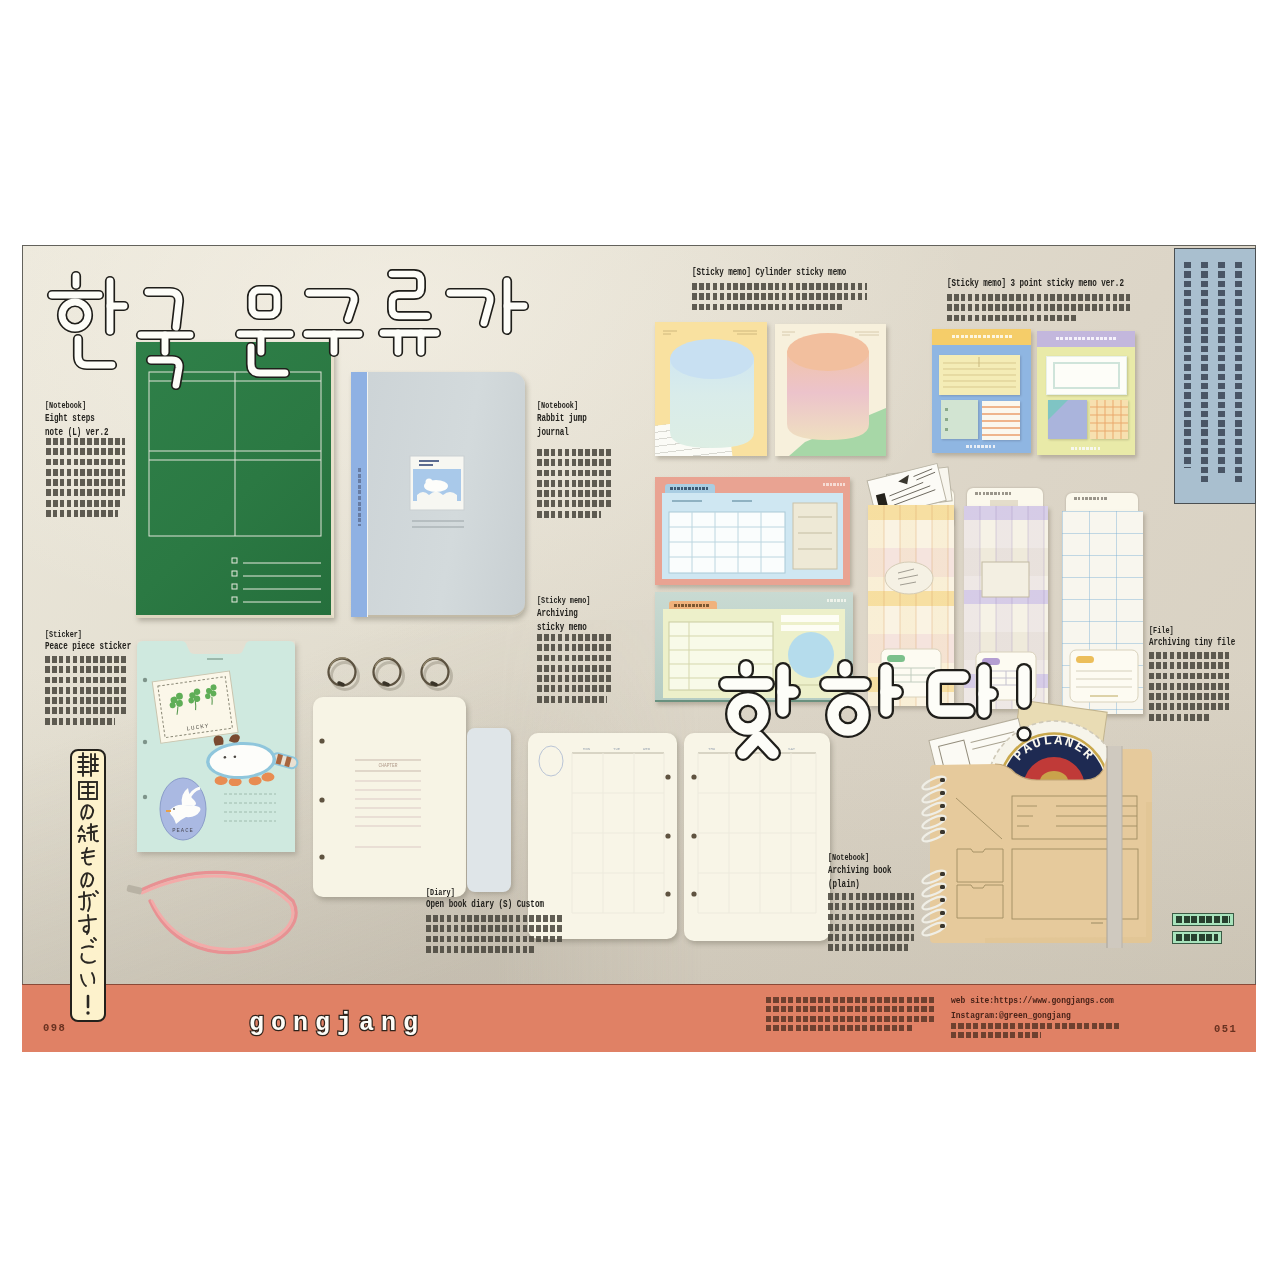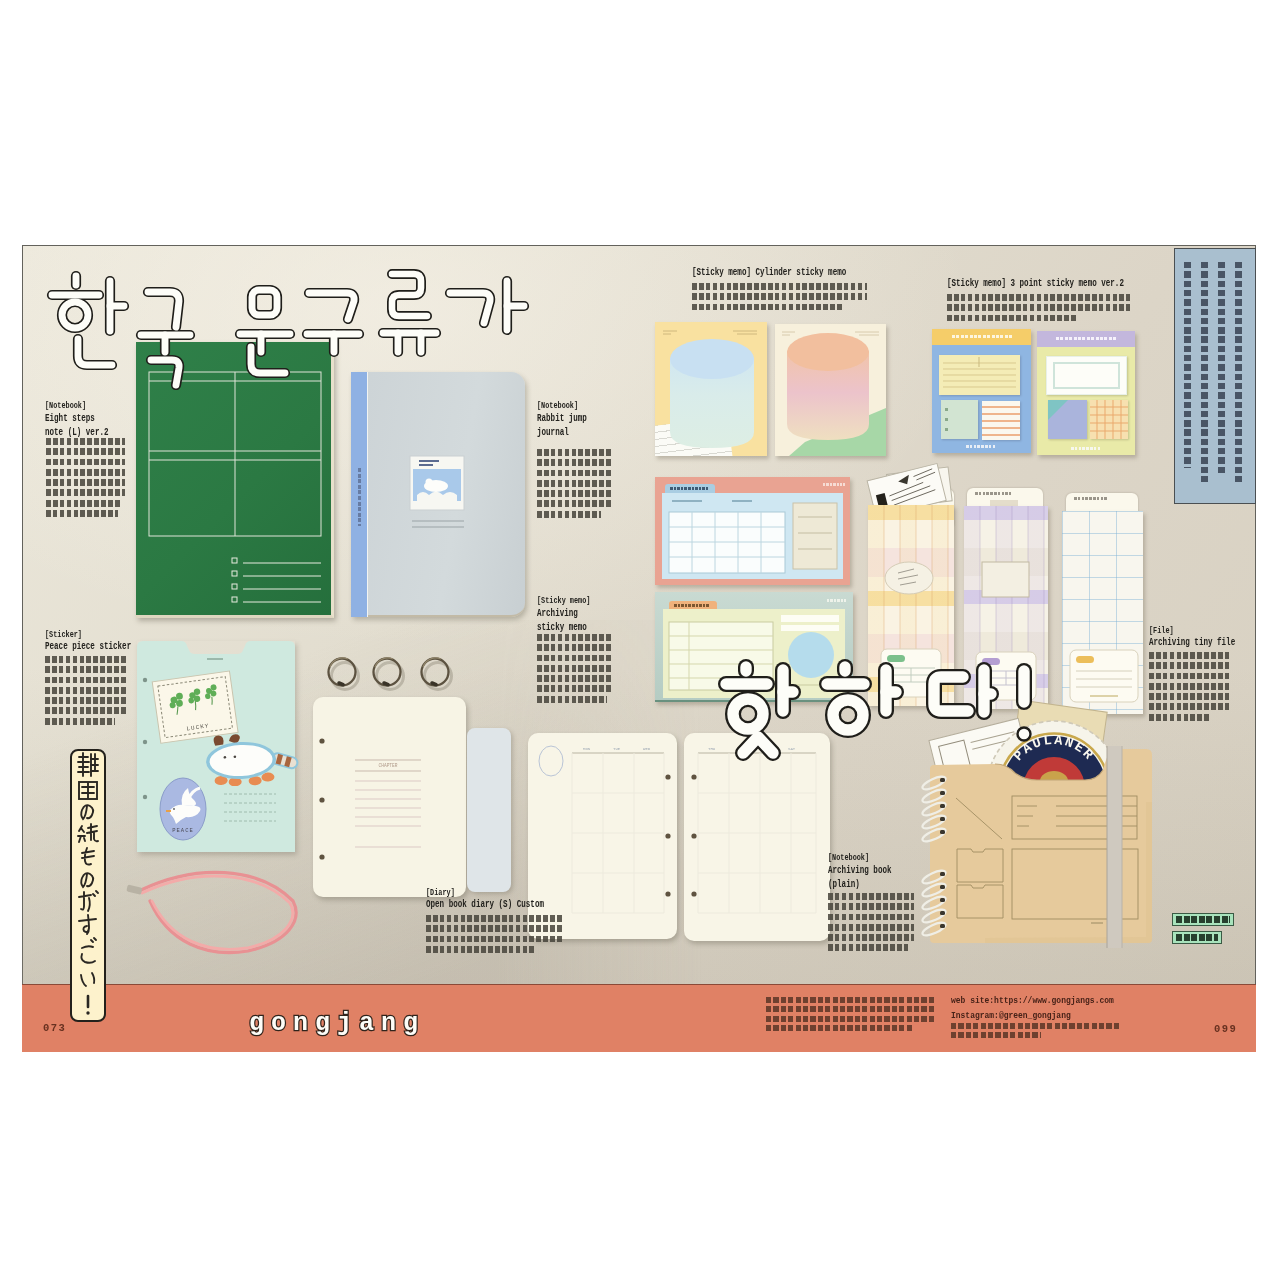--- a/index.html
+++ b/index.html
@@ -625,7 +625,7 @@
 <div class="abs" style="left:1184px;top:262px;width:7px;height:206px;background:repeating-linear-gradient(180deg,rgba(52,62,78,.82) 0 6.4px,rgba(0,0,0,0) 6.4px 9.3px)"></div>
 
 <div class="abs" style="left:22px;top:984px;width:1234px;height:68px;background:#e08165;border-top:1px solid #8a4a38"></div>
-<div class="abs hdr" style="left:43px;top:1022px;font-size:10.5px;color:#683120;transform:scaleX(1);letter-spacing:1.5px">073</div>
+<div class="abs hdr" style="left:43px;top:1022px;font-size:10.5px;color:#683120;transform:scaleX(1);letter-spacing:1.5px">098</div>
 <div class="abs hdr" style="left:1214px;top:1023px;font-size:10.5px;color:#683120;transform:scaleX(1);letter-spacing:1.5px">099</div>
 
 <div class="abs" style="left:766px;top:997px;width:170px">

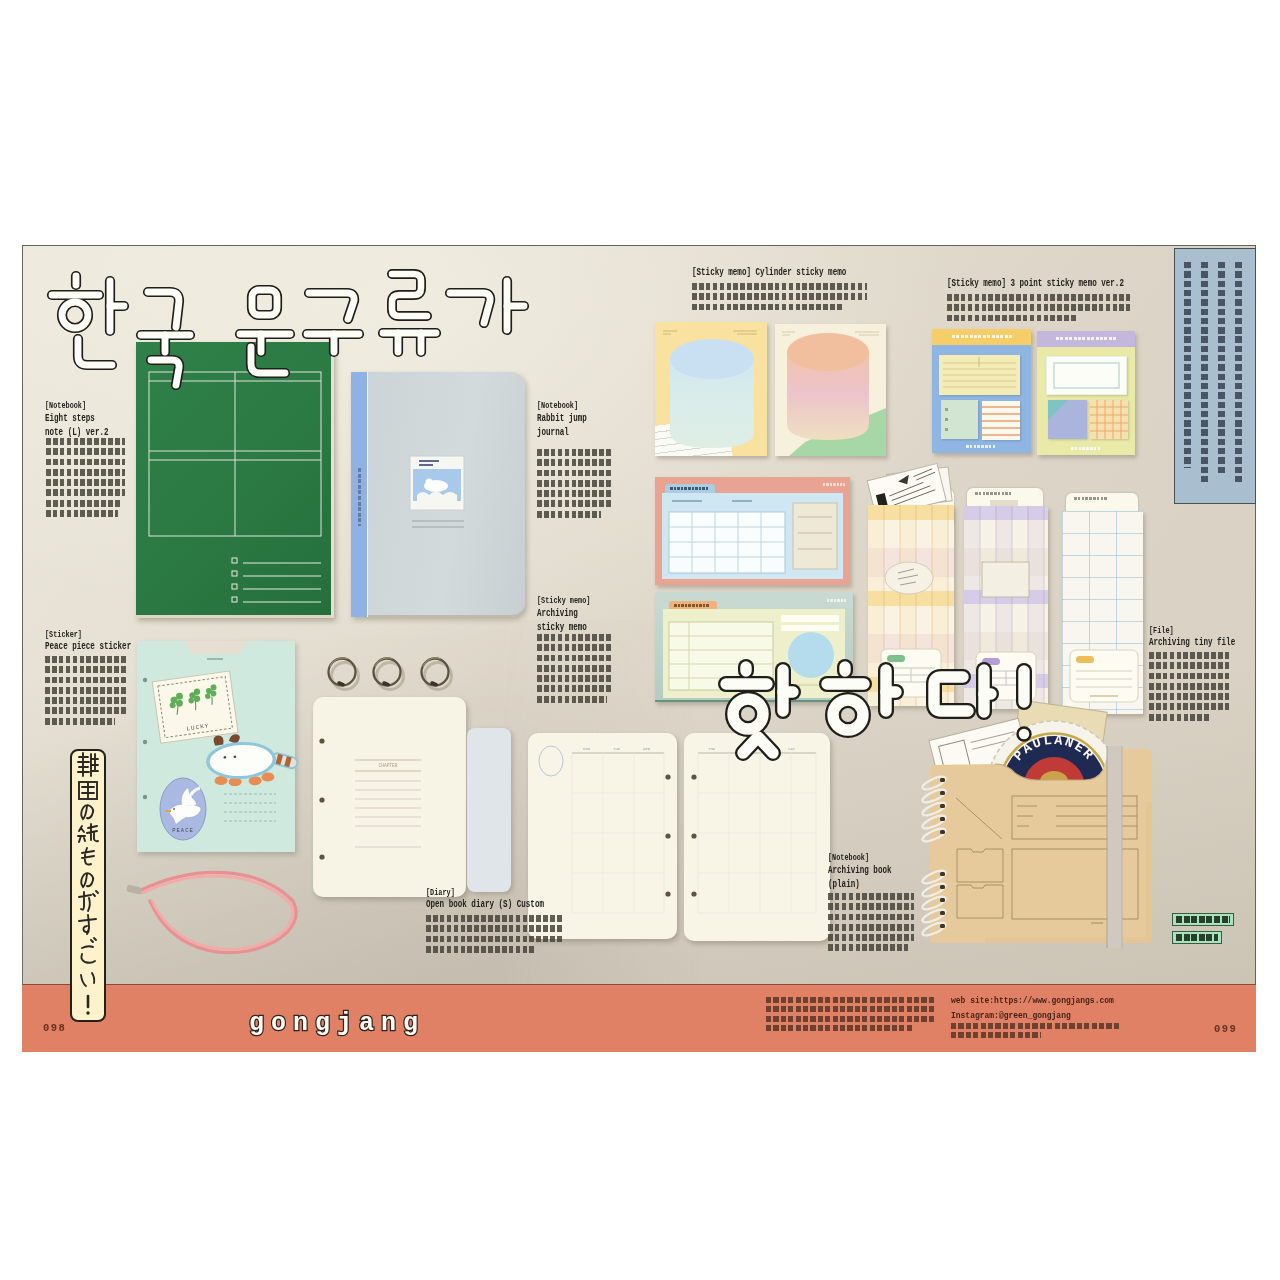--- a/index.html
+++ b/index.html
@@ -626,7 +626,7 @@
 
 <div class="abs" style="left:22px;top:984px;width:1234px;height:68px;background:#e08165;border-top:1px solid #8a4a38"></div>
 <div class="abs hdr" style="left:43px;top:1022px;font-size:10.5px;color:#683120;transform:scaleX(1);letter-spacing:1.5px">098</div>
-<div class="abs hdr" style="left:1214px;top:1023px;font-size:10.5px;color:#683120;transform:scaleX(1);letter-spacing:1.5px">099</div>
+<div class="abs hdr" style="left:1214px;top:1023px;font-size:10.5px;color:#683120;transform:scaleX(1);letter-spacing:1.5px">051</div>
 
 <div class="abs" style="left:766px;top:997px;width:170px">
   <div class="jls" style="width:170px"></div>

